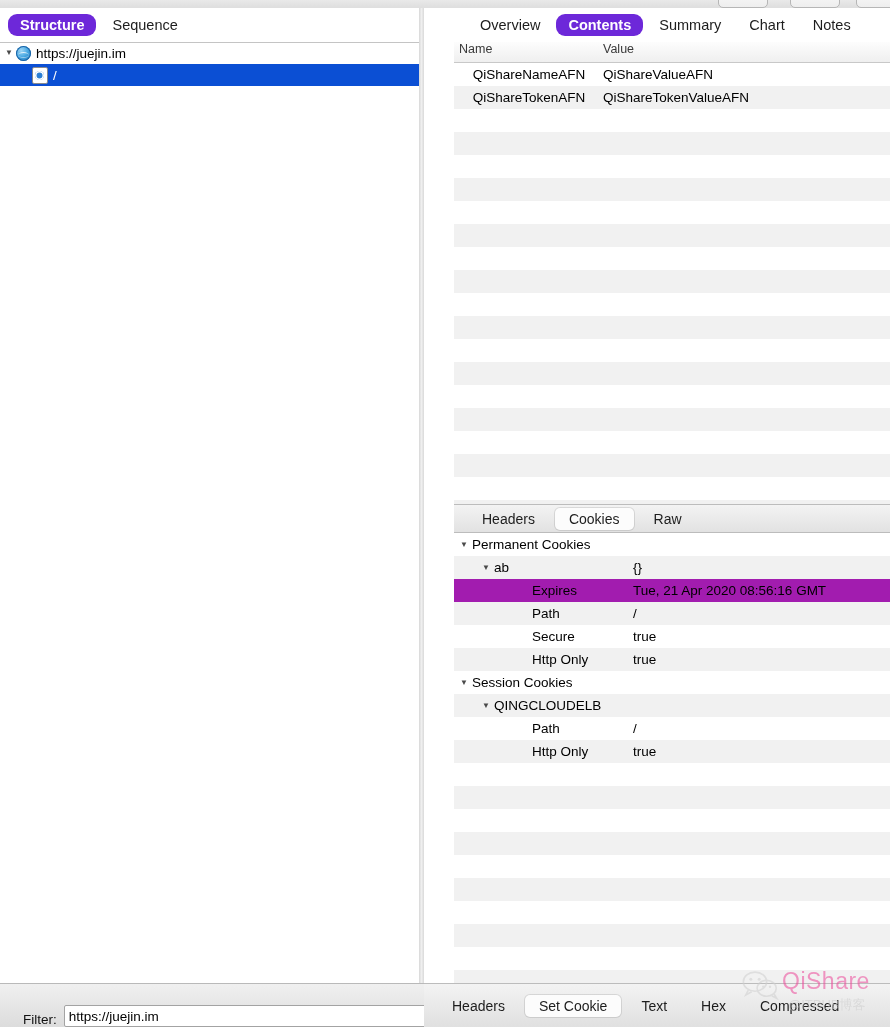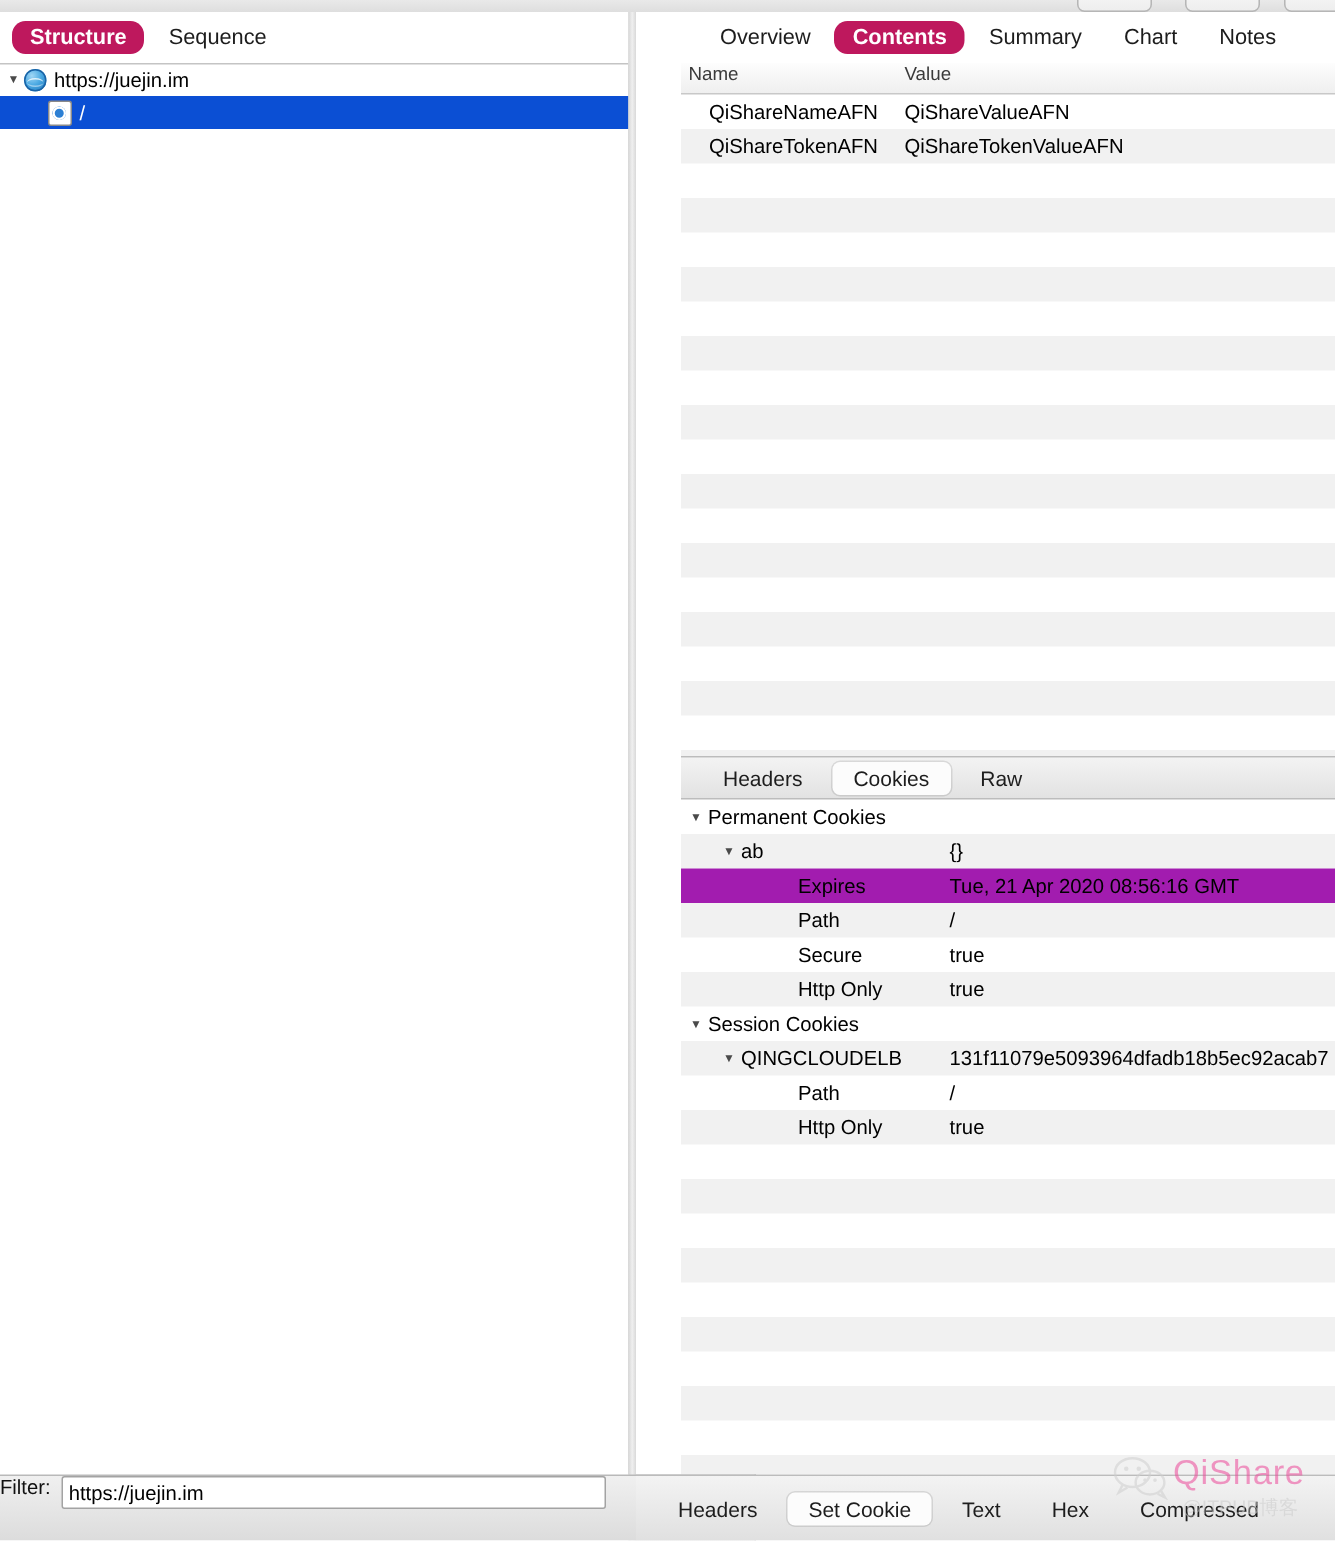--- a/index.html
+++ b/index.html
@@ -80,7 +80,7 @@
     cursor: default;
   }
   .pilltab.sel {
-    background: #be185d;
+    background: #6d28d9;
     color: #ffffff;
     font-weight: 600;
     text-align: center;

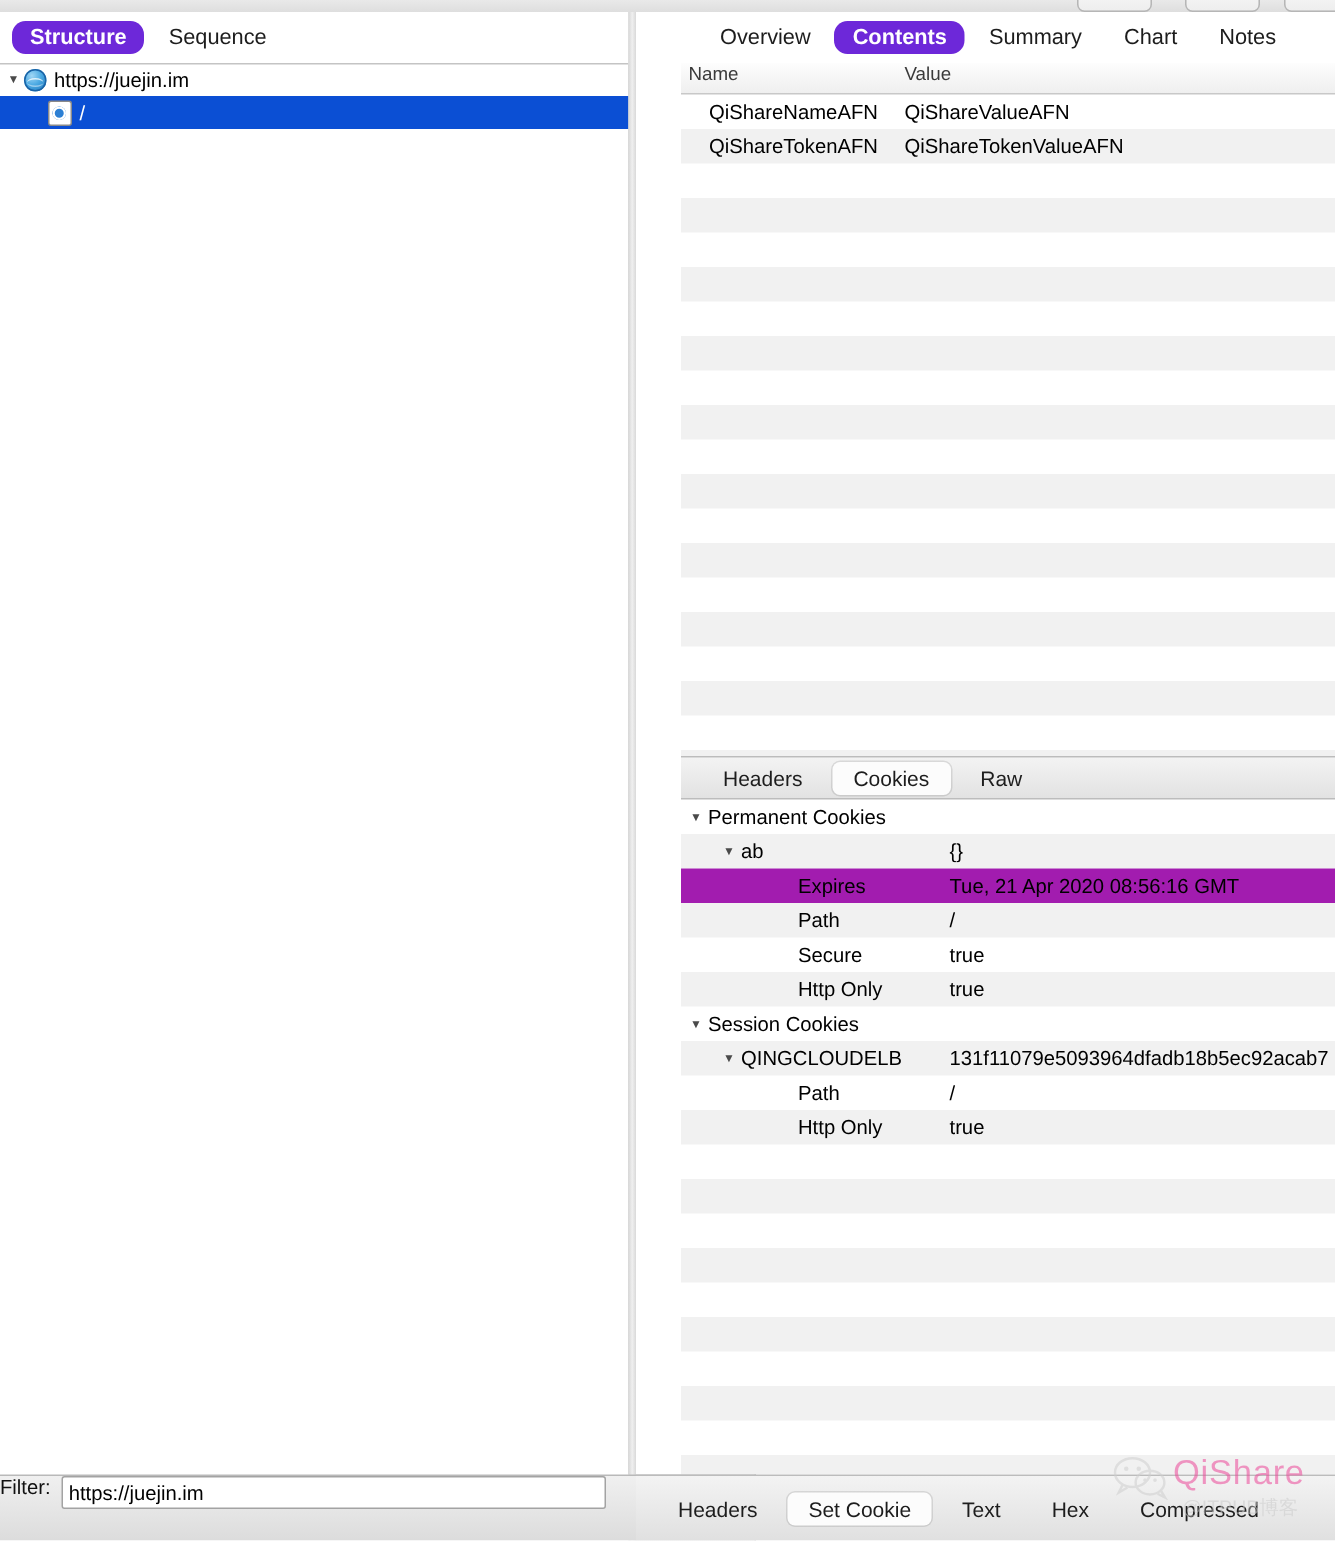--- a/index.html
+++ b/index.html
@@ -484,7 +484,6 @@
           <span class="tri">▼</span>
           <span class="bold">QINGCLOUDELB</span>
         </div>
-        <div class="cv">131f11079e5093964dfadb18b5ec92acab7</div>
       </div>
       <div class="crow">
         <div class="ck lvl2">

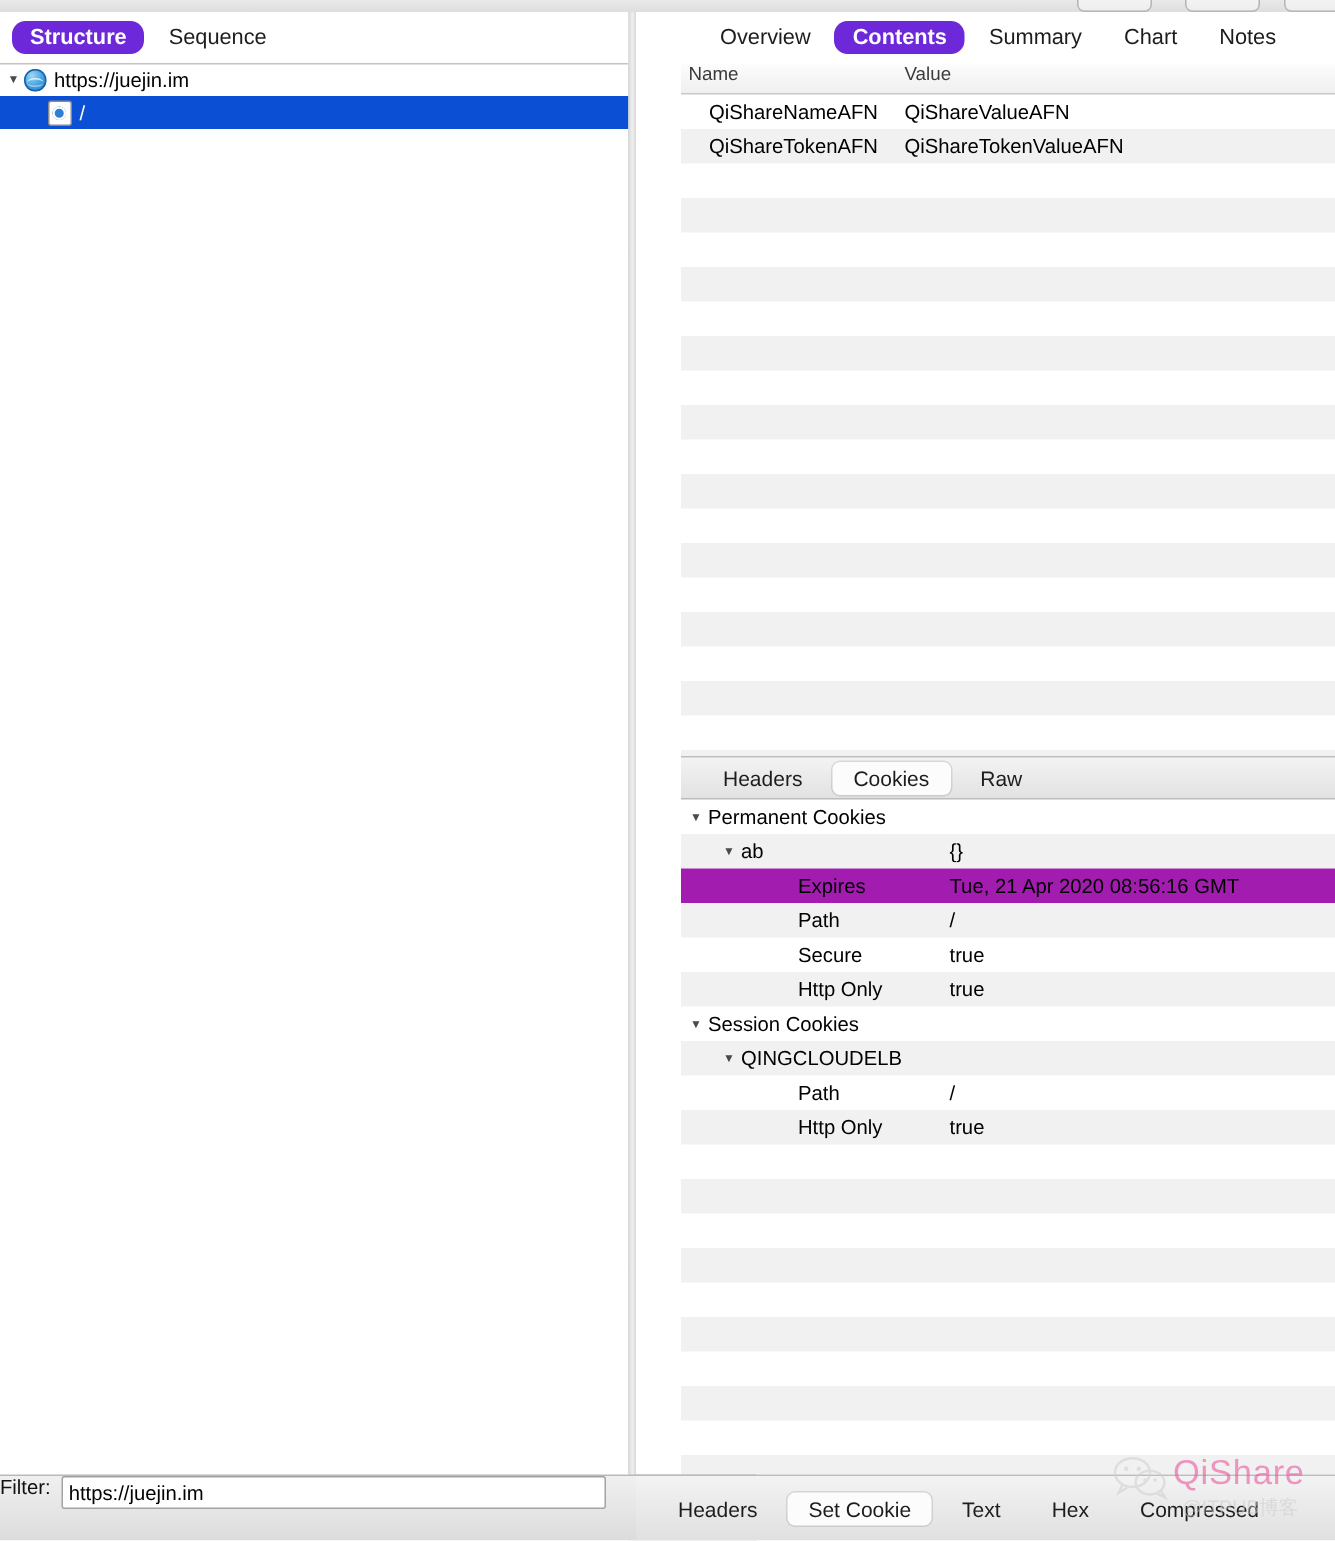--- a/index.html
+++ b/index.html
@@ -237,8 +237,8 @@
     border-right: 1px solid #b9b9b9;
     box-sizing: border-box;
     display: flex;
-    align-items: flex-start;
-    padding-left: 0;
+    align-items: flex-end;
+    padding-left: 23px;
   }
   .filter-label { font-size: 13.5px; color: #111; margin-right: 7px; }
   .filter-input {

